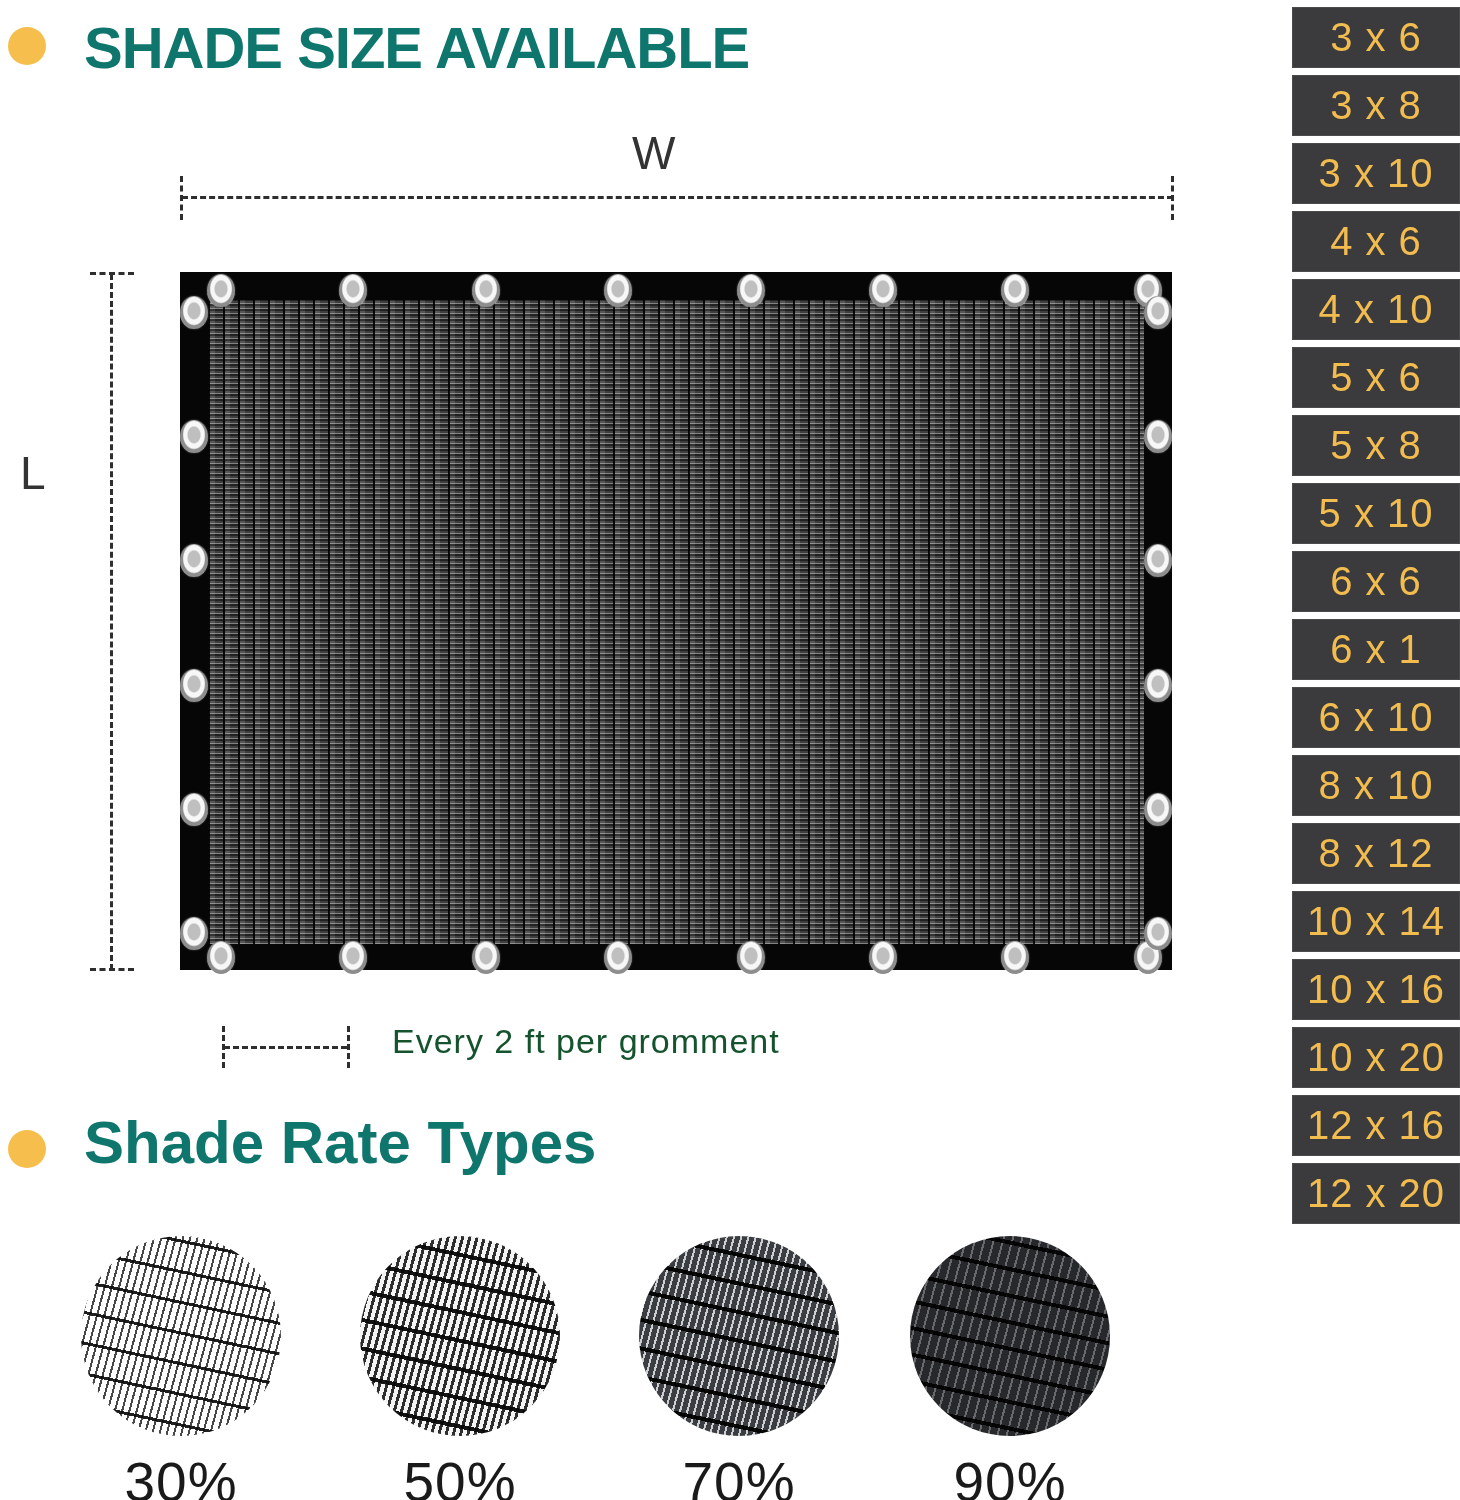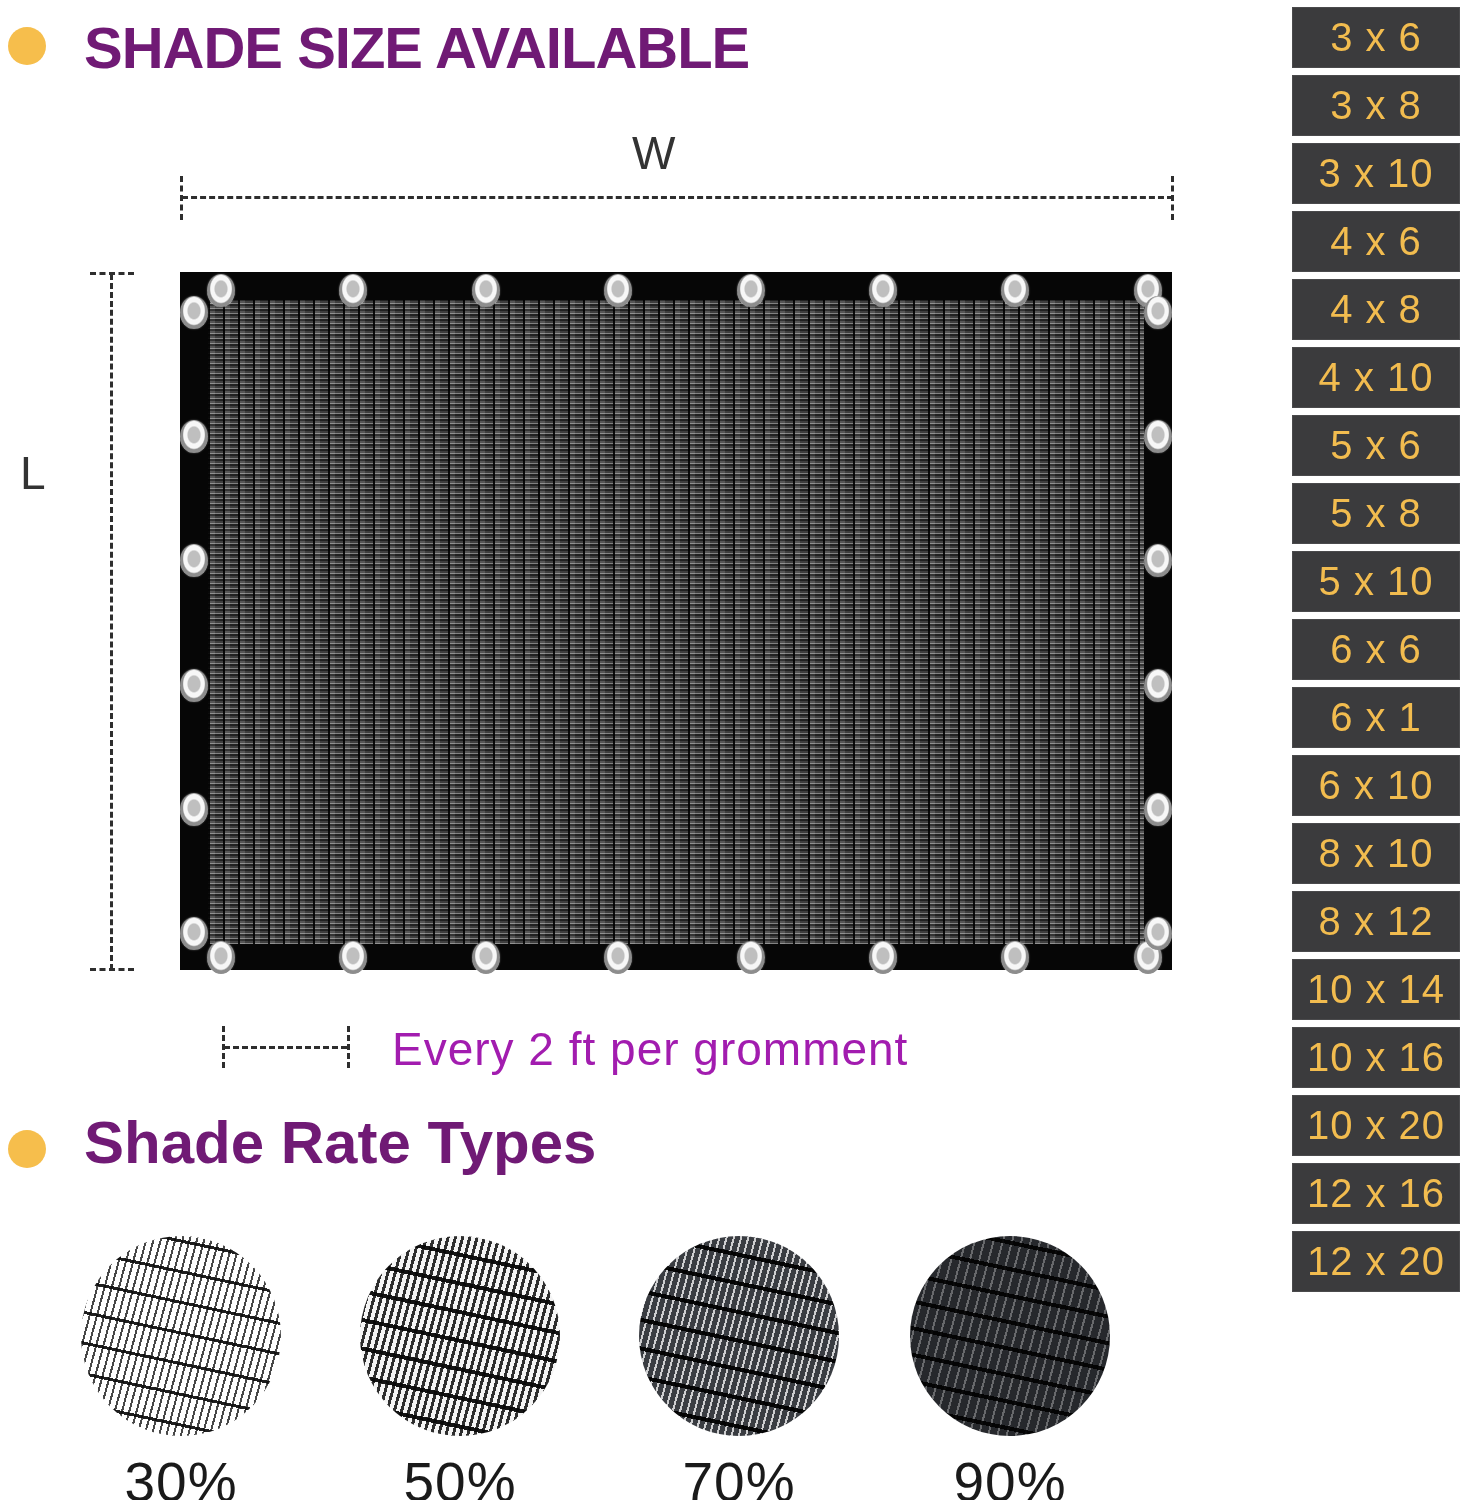--- a/index.html
+++ b/index.html
@@ -12,7 +12,7 @@
     position:absolute;width:38px;height:38px;border-radius:50%;background:#F6BE4C;
   }
   .heading{
-    position:absolute;color:#701a75;font-weight:800;white-space:nowrap;
+    position:absolute;color:#0f766e;font-weight:800;white-space:nowrap;
     letter-spacing:-1px;
   }
   #size-title{left:84px;top:14px;font-size:58px;}

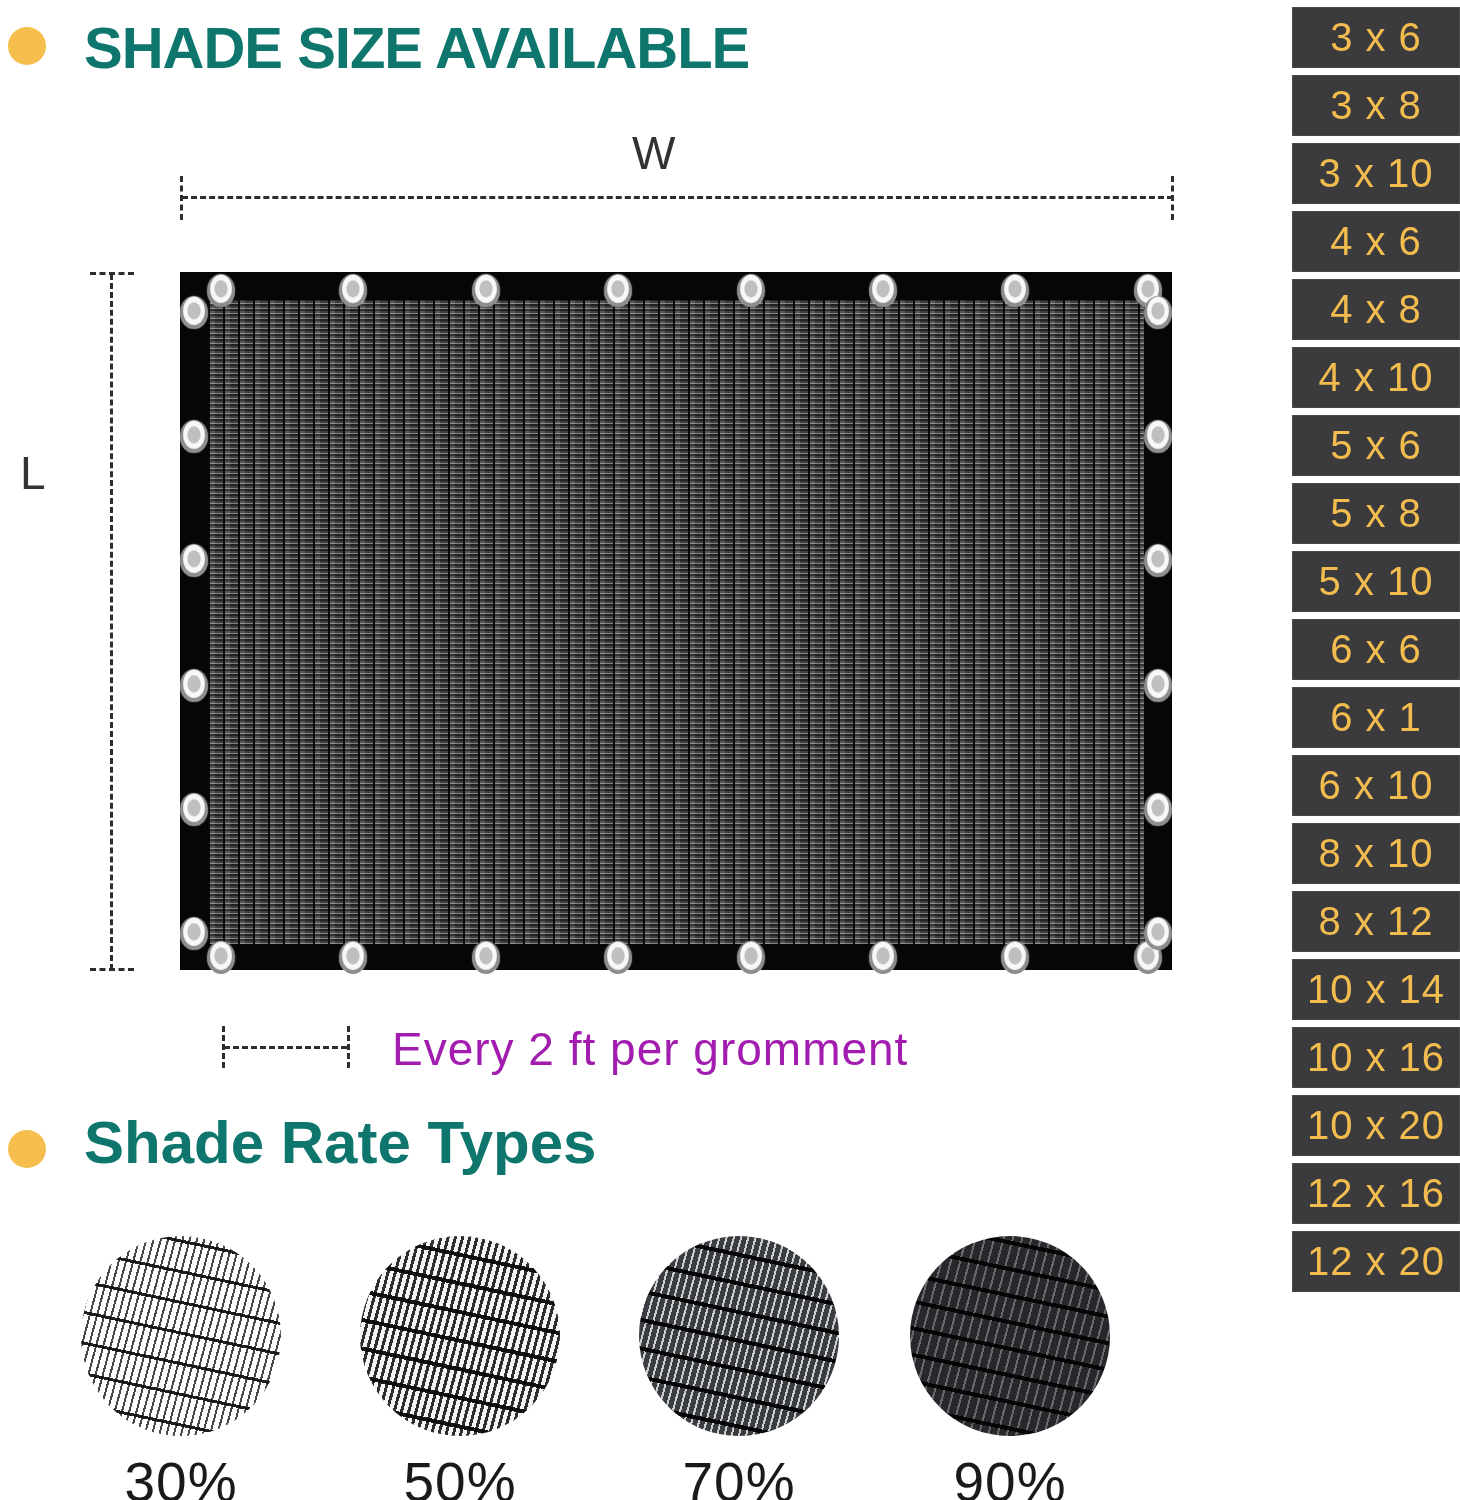--- a/index.html
+++ b/index.html
@@ -192,7 +192,6 @@
       <div class="size-box">3 x 8</div>
       <div class="size-box">3 x 10</div>
       <div class="size-box">4 x 6</div>
-      <div class="size-box">4 x 8</div>
       <div class="size-box">4 x 10</div>
       <div class="size-box">5 x 6</div>
       <div class="size-box">5 x 8</div>

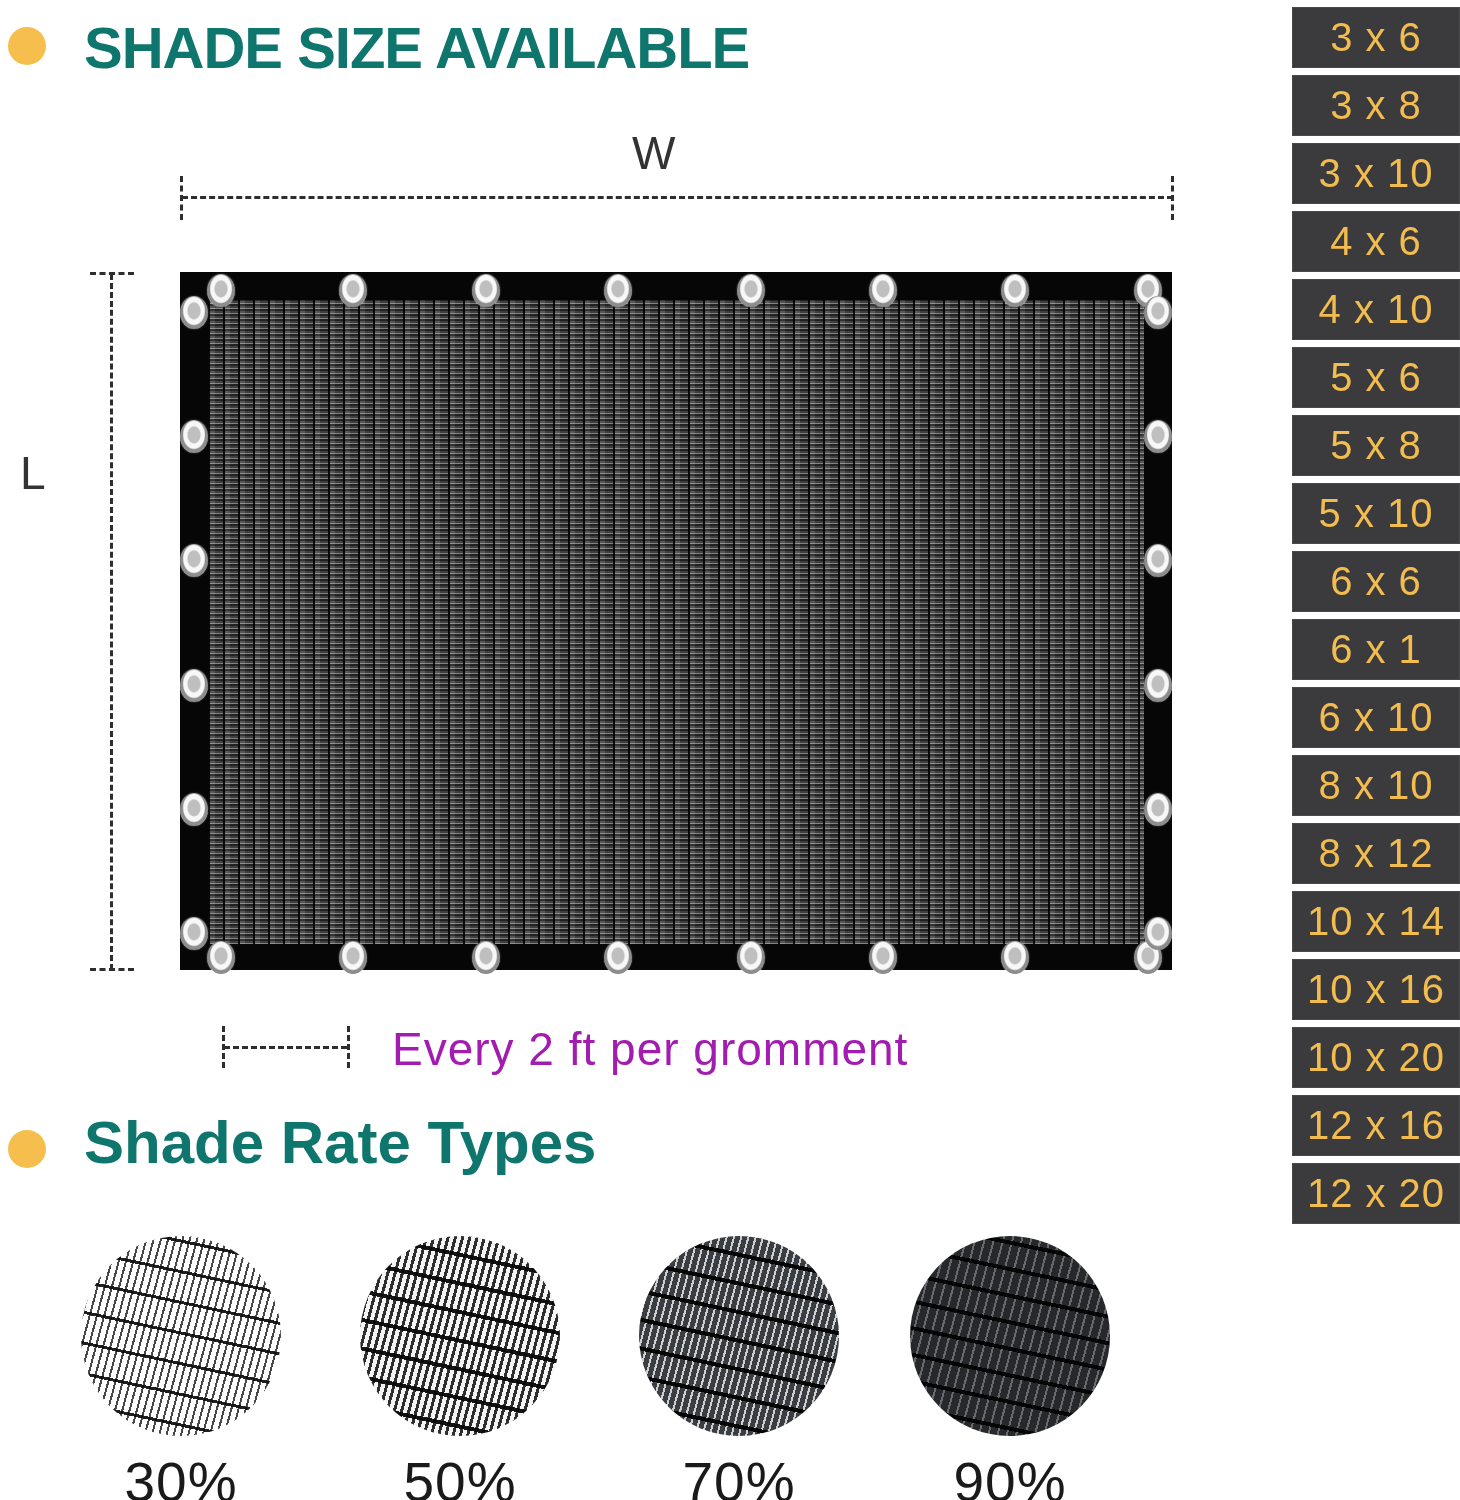--- a/index.html
+++ b/index.html
@@ -40,7 +40,7 @@
   #g-tick-right{left:347px;top:1026px;height:42px;}
   #g-line{left:224px;top:1046px;width:123px;}
   #grommet-note{
-    position:absolute;left:392px;top:1022px;font-size:46px;color:#a21caf;
+    position:absolute;left:392px;top:1022px;font-size:34px;color:#14532d;
     letter-spacing:1px;white-space:nowrap;
   }
 

